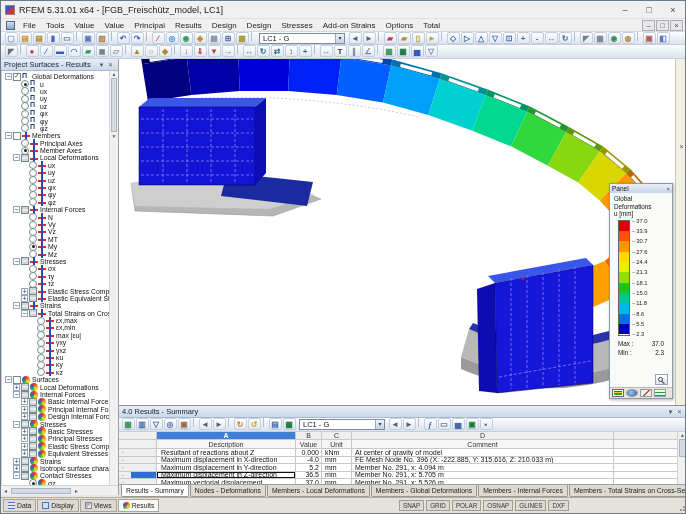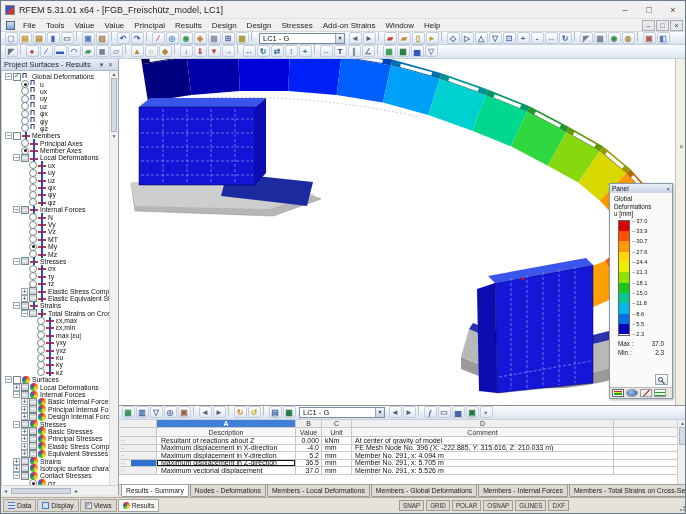--- a/index.html
+++ b/index.html
@@ -148,7 +148,7 @@
         <span class="menu-item" data-name="menu-item">Design</span>
         <span class="menu-item" data-name="menu-item">Stresses</span>
         <span class="menu-item" data-name="menu-item">Add-on Strains</span>
-        <span class="menu-item" data-name="menu-item">Window</span>
+        <span class="menu-item" data-name="menu-item">Options</span>
         <span class="menu-item" data-name="menu-item">Help</span>
       </span>
     <span class="mdibtns">

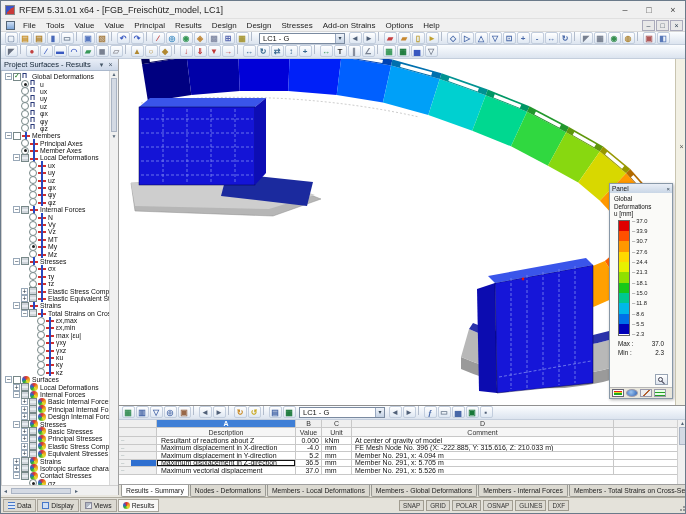--- a/index.html
+++ b/index.html
@@ -149,7 +149,7 @@
         <span class="menu-item" data-name="menu-item">Stresses</span>
         <span class="menu-item" data-name="menu-item">Add-on Strains</span>
         <span class="menu-item" data-name="menu-item">Options</span>
-        <span class="menu-item" data-name="menu-item">Help</span>
+        <span class="menu-item" data-name="menu-item">Total</span>
       </span>
     <span class="mdibtns">
       <span class="mdibtn" data-name="mdi-minimize-button">–</span>

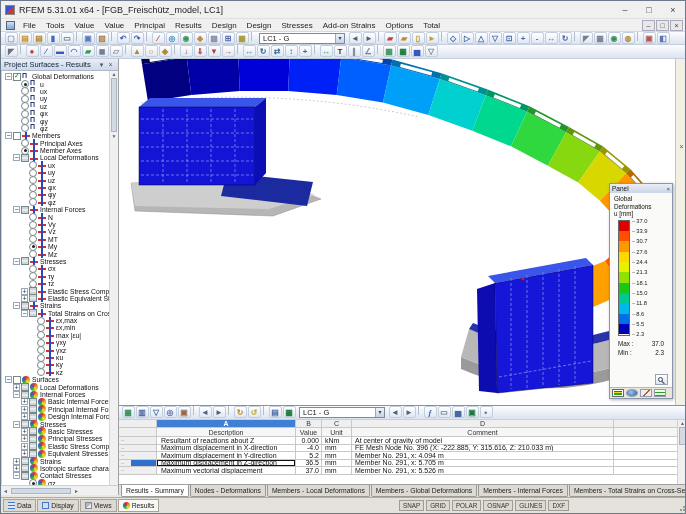--- a/index.html
+++ b/index.html
@@ -995,6 +995,12 @@
   </div>
 
   <div class="dock" data-name="results-table-dock">
+    <div class="dockhead" data-name="table-dock-header">
+      <span data-name="table-title">4.0 Results - Summary</span>
+      <span class="sp"></span>
+      <span class="dh-btn" data-name="pin-icon">▾</span>
+      <span class="dh-btn" data-name="close-icon">×</span>
+    </div>
     <div class="dock-tb" data-name="table-toolbar">
       <span class="iconrun">
 

